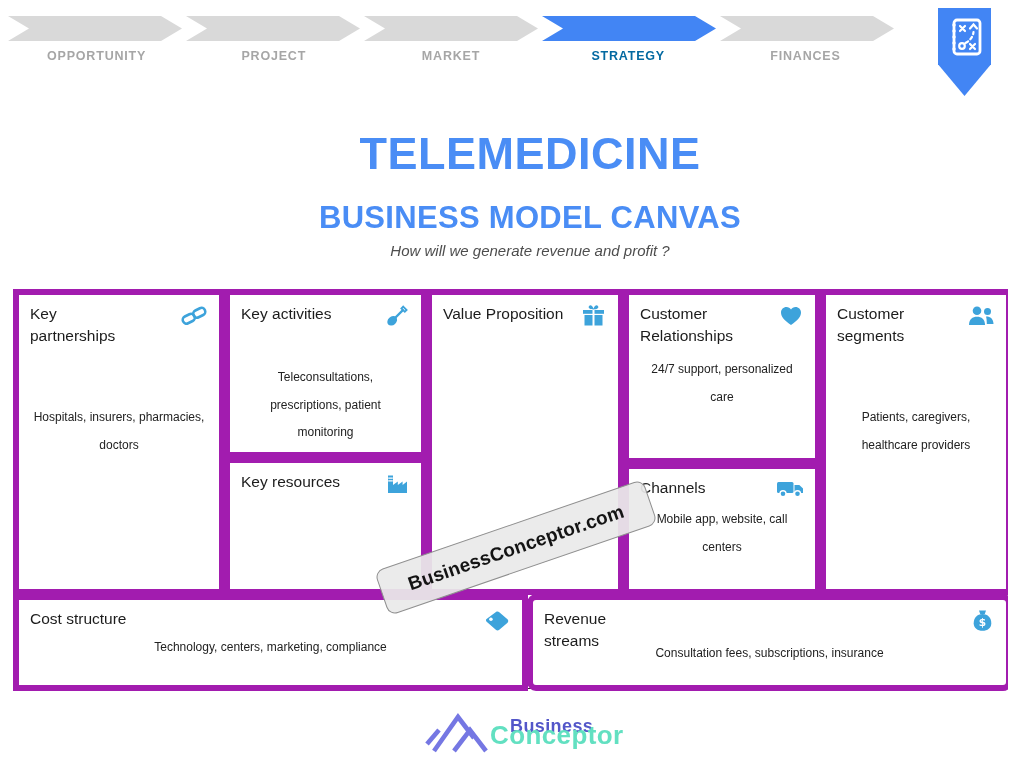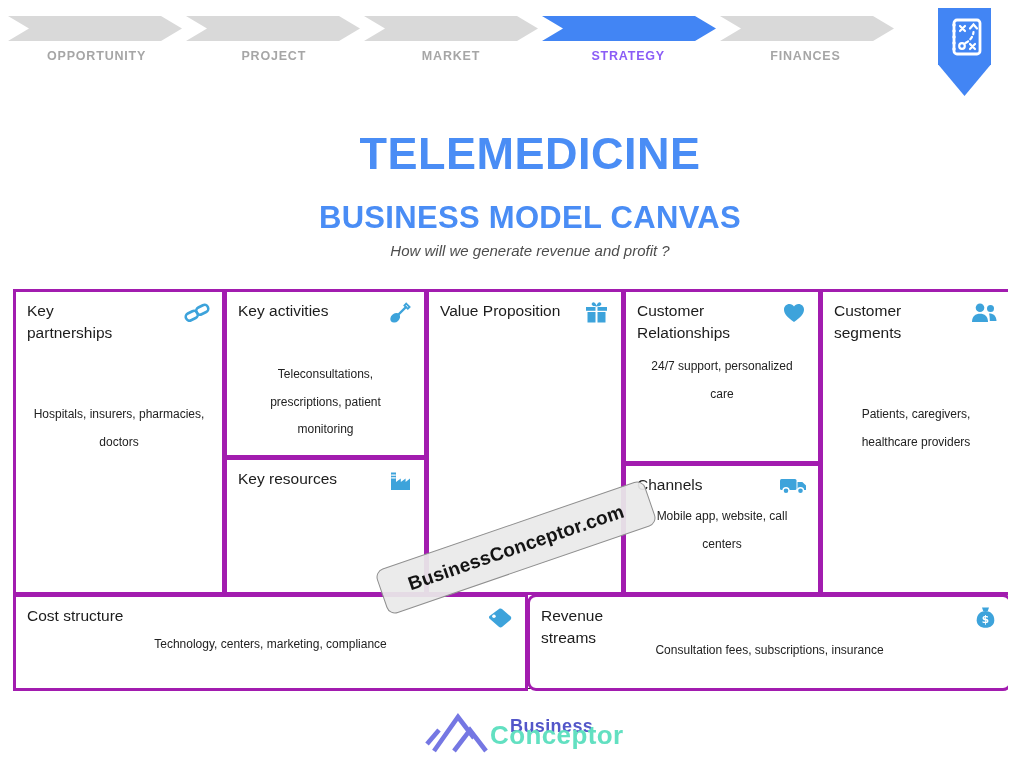--- a/index.html
+++ b/index.html
@@ -22,7 +22,7 @@
     flex:1; text-align:center; font-weight:bold; font-size:12.5px;
     color:#a6a6a6; letter-spacing:0.8px;
   }
-  .nav-label.active { color:#8b5cf6; }
+  .nav-label.active { color:#0369a1; }
 
   
   .badge {

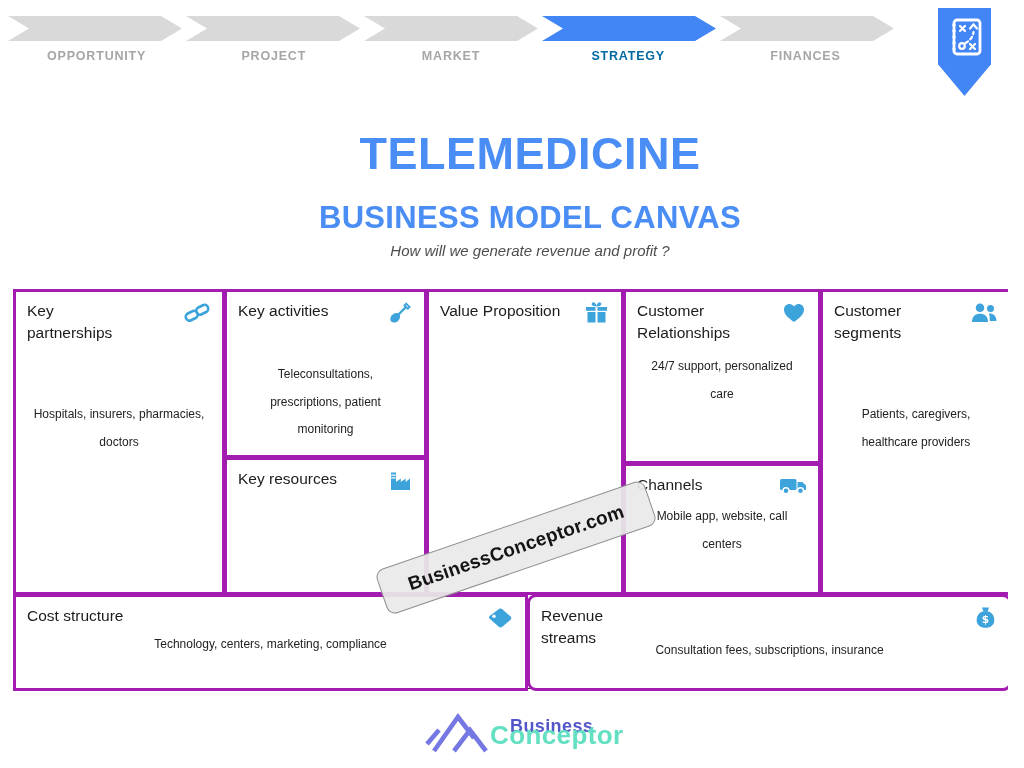--- a/index.html
+++ b/index.html
@@ -40,7 +40,7 @@
 
   
   .canvas { position:absolute; left:13px; top:289px; width:997px; height:400px; border:1px solid #2d2d2d; }
-  .cell { position:absolute; border:3px solid #a21caf; padding:8px 11px; background:transparent; }
+  .cell { position:absolute; border:6px solid #a21caf; padding:8px 11px; background:transparent; }
   .cell-head { display:flex; justify-content:space-between; align-items:flex-start; }
   .cell-title { font-size:15.5px; color:#1c1c1c; line-height:1.45; }
   .cell-icon { flex:none; margin-top:1px; }

